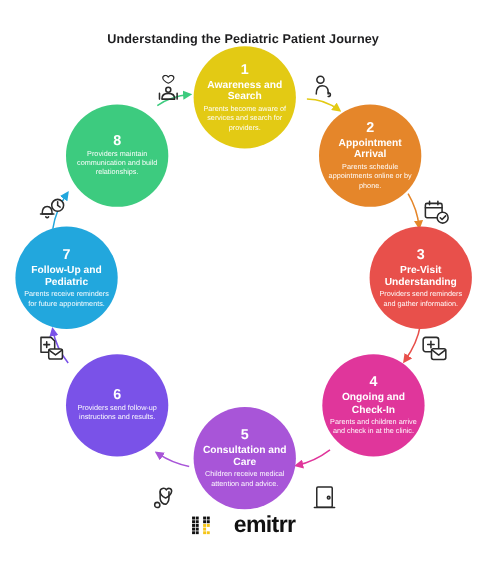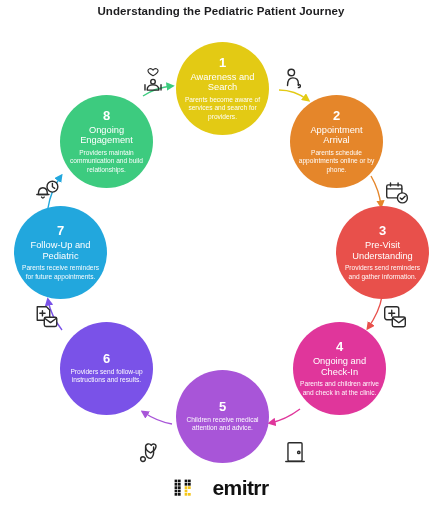--- a/index.html
+++ b/index.html
@@ -11,7 +11,7 @@
     position:relative;
   }
   #page-title{
-    position:absolute;top:5px;left:0;width:442px;
+    position:absolute;top:30px;left:0;width:442px;
     text-align:center;
     font-size:11.5px;font-weight:bold;color:#1d1d1f;
     letter-spacing:.1px;

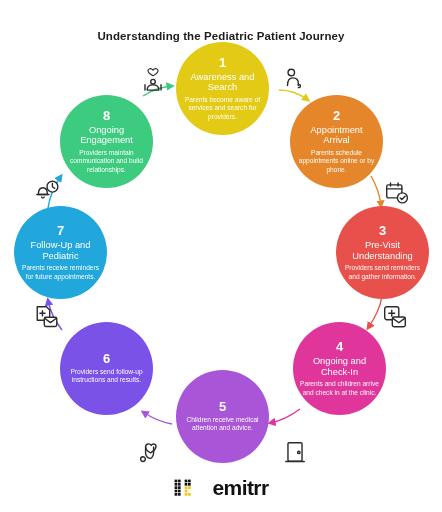--- a/index.html
+++ b/index.html
@@ -30,7 +30,7 @@
     padding:4px 7px;
   }
   .n-num{font-size:13px;font-weight:bold;line-height:1.05;margin-bottom:2px;}
-  .n-title{font-size:9.3px;font-weight:normal;line-height:1.15;margin-bottom:3px;}
+  .n-title{font-size:9.3px;font-weight:bold;line-height:1.15;margin-bottom:3px;}
   .n-desc{font-size:6.6px;font-weight:normal;line-height:1.25;opacity:.97;}
   .icon-badge{
     position:absolute;

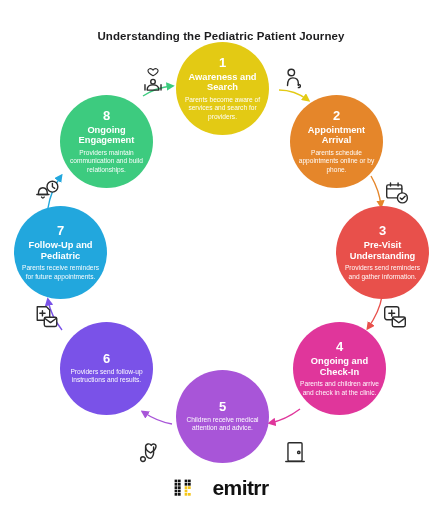--- a/index.html
+++ b/index.html
@@ -132,7 +132,6 @@
 
   <div class="node" style="left: 60px; top: 67px; width: 93px; height: 93px; background: rgb(61, 203, 127);">
     <div class="n-num">8</div>
-    <div class="n-title">Ongoing Engagement</div>
     <div class="n-desc">Providers maintain communication and build relationships.</div>
   </div>
 

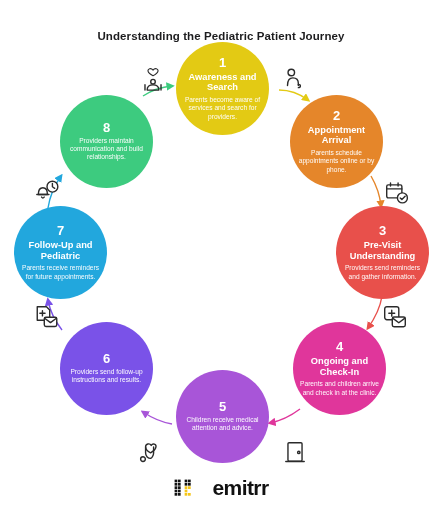--- a/index.html
+++ b/index.html
@@ -116,6 +116,7 @@
 
   <div class="node" style="left: 176px; top: 342px; width: 93px; height: 93px; background: rgb(168, 85, 216);">
     <div class="n-num">5</div>
+    <div class="n-title">Consultation and Care</div>
     <div class="n-desc">Children receive medical attention and advice.</div>
   </div>
 

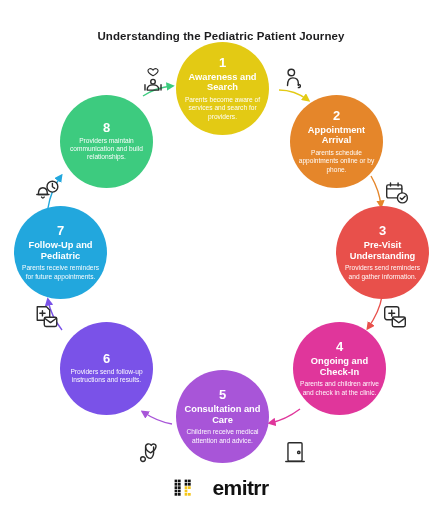--- a/index.html
+++ b/index.html
@@ -40,7 +40,7 @@
   .icon-badge svg{display:block;width:100%;height:100%;}
   #arrows{position:absolute;left:0;top:0;width:442px;height:430px;pointer-events:none;}
   #footer{
-    position:absolute;left:0;bottom:14px;width:442px;
+    position:absolute;left:0;bottom:24px;width:442px;
     display:flex;align-items:center;justify-content:center;gap:22px;
   }
   #logo-mark{width:17px;height:17px;display:block;}

